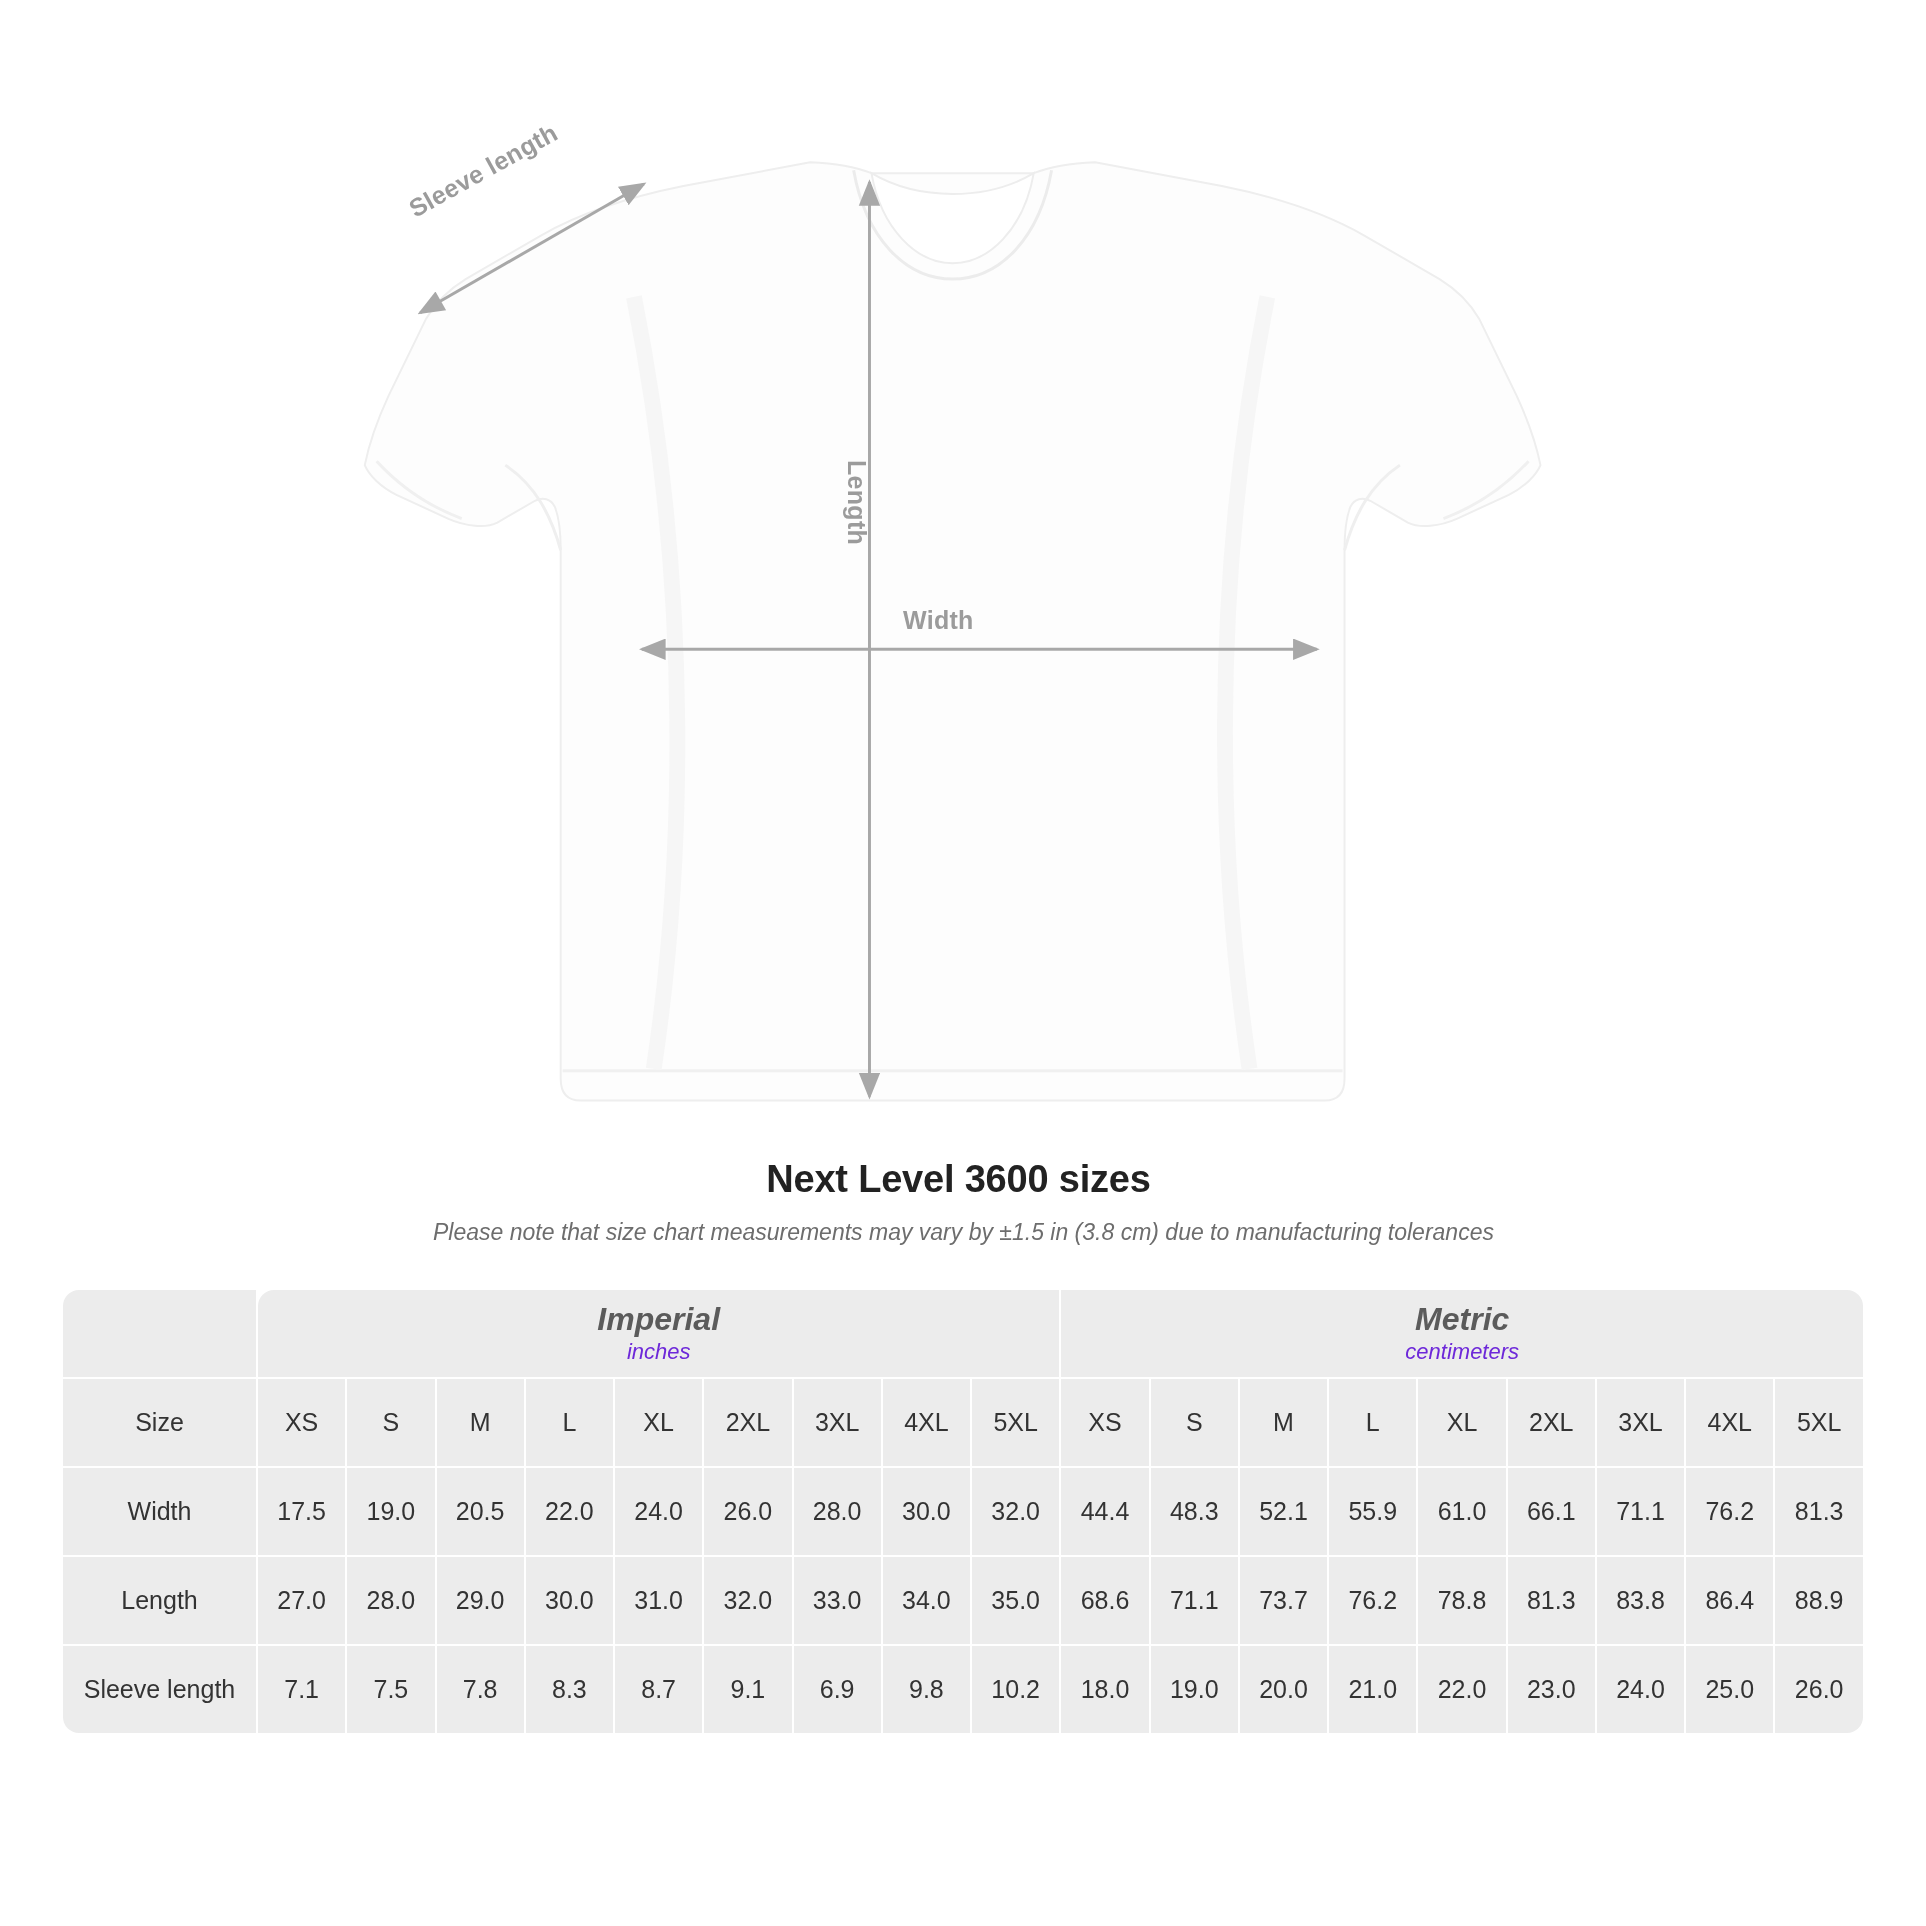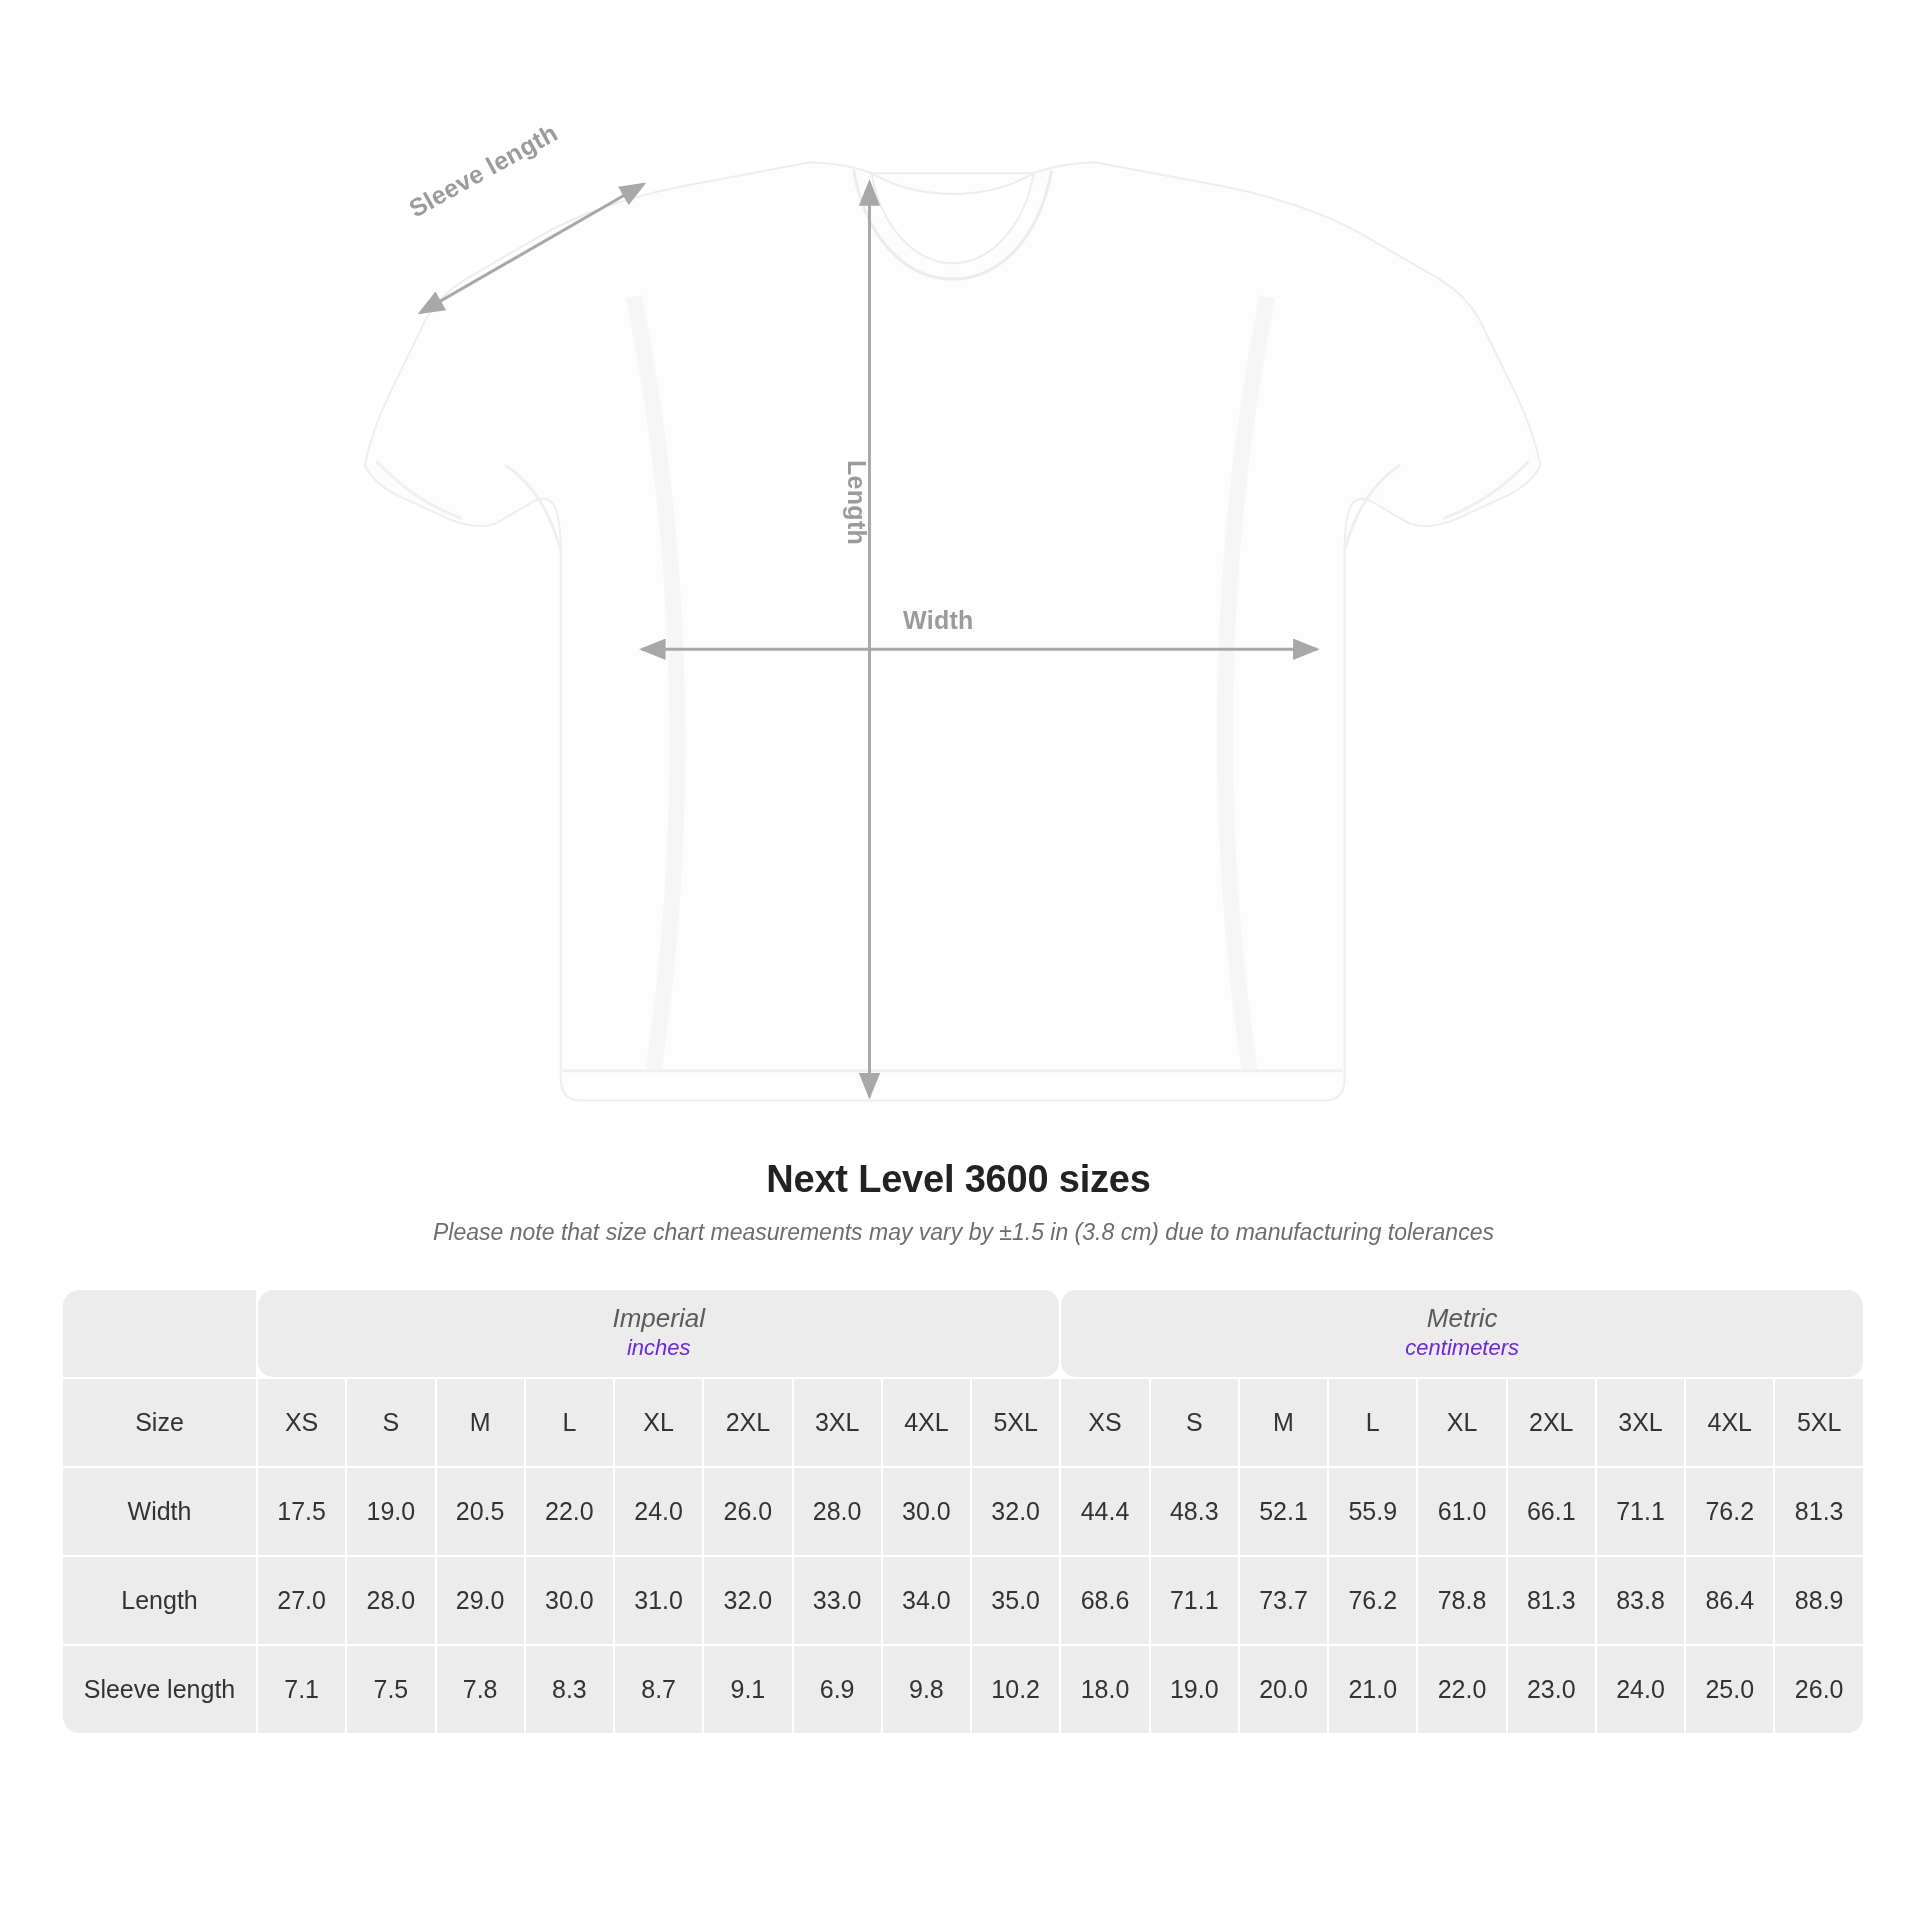--- a/index.html
+++ b/index.html
@@ -103,9 +103,9 @@
     border-radius: 15px;
   }
   .unit-head .unit-name {
-    font-size: 26px;
+    font-size: 32px;
     font-style: italic;
-    font-weight: normal;
+    font-weight: bold;
     color: #5b5b5b;
     line-height: 1.15;
   }

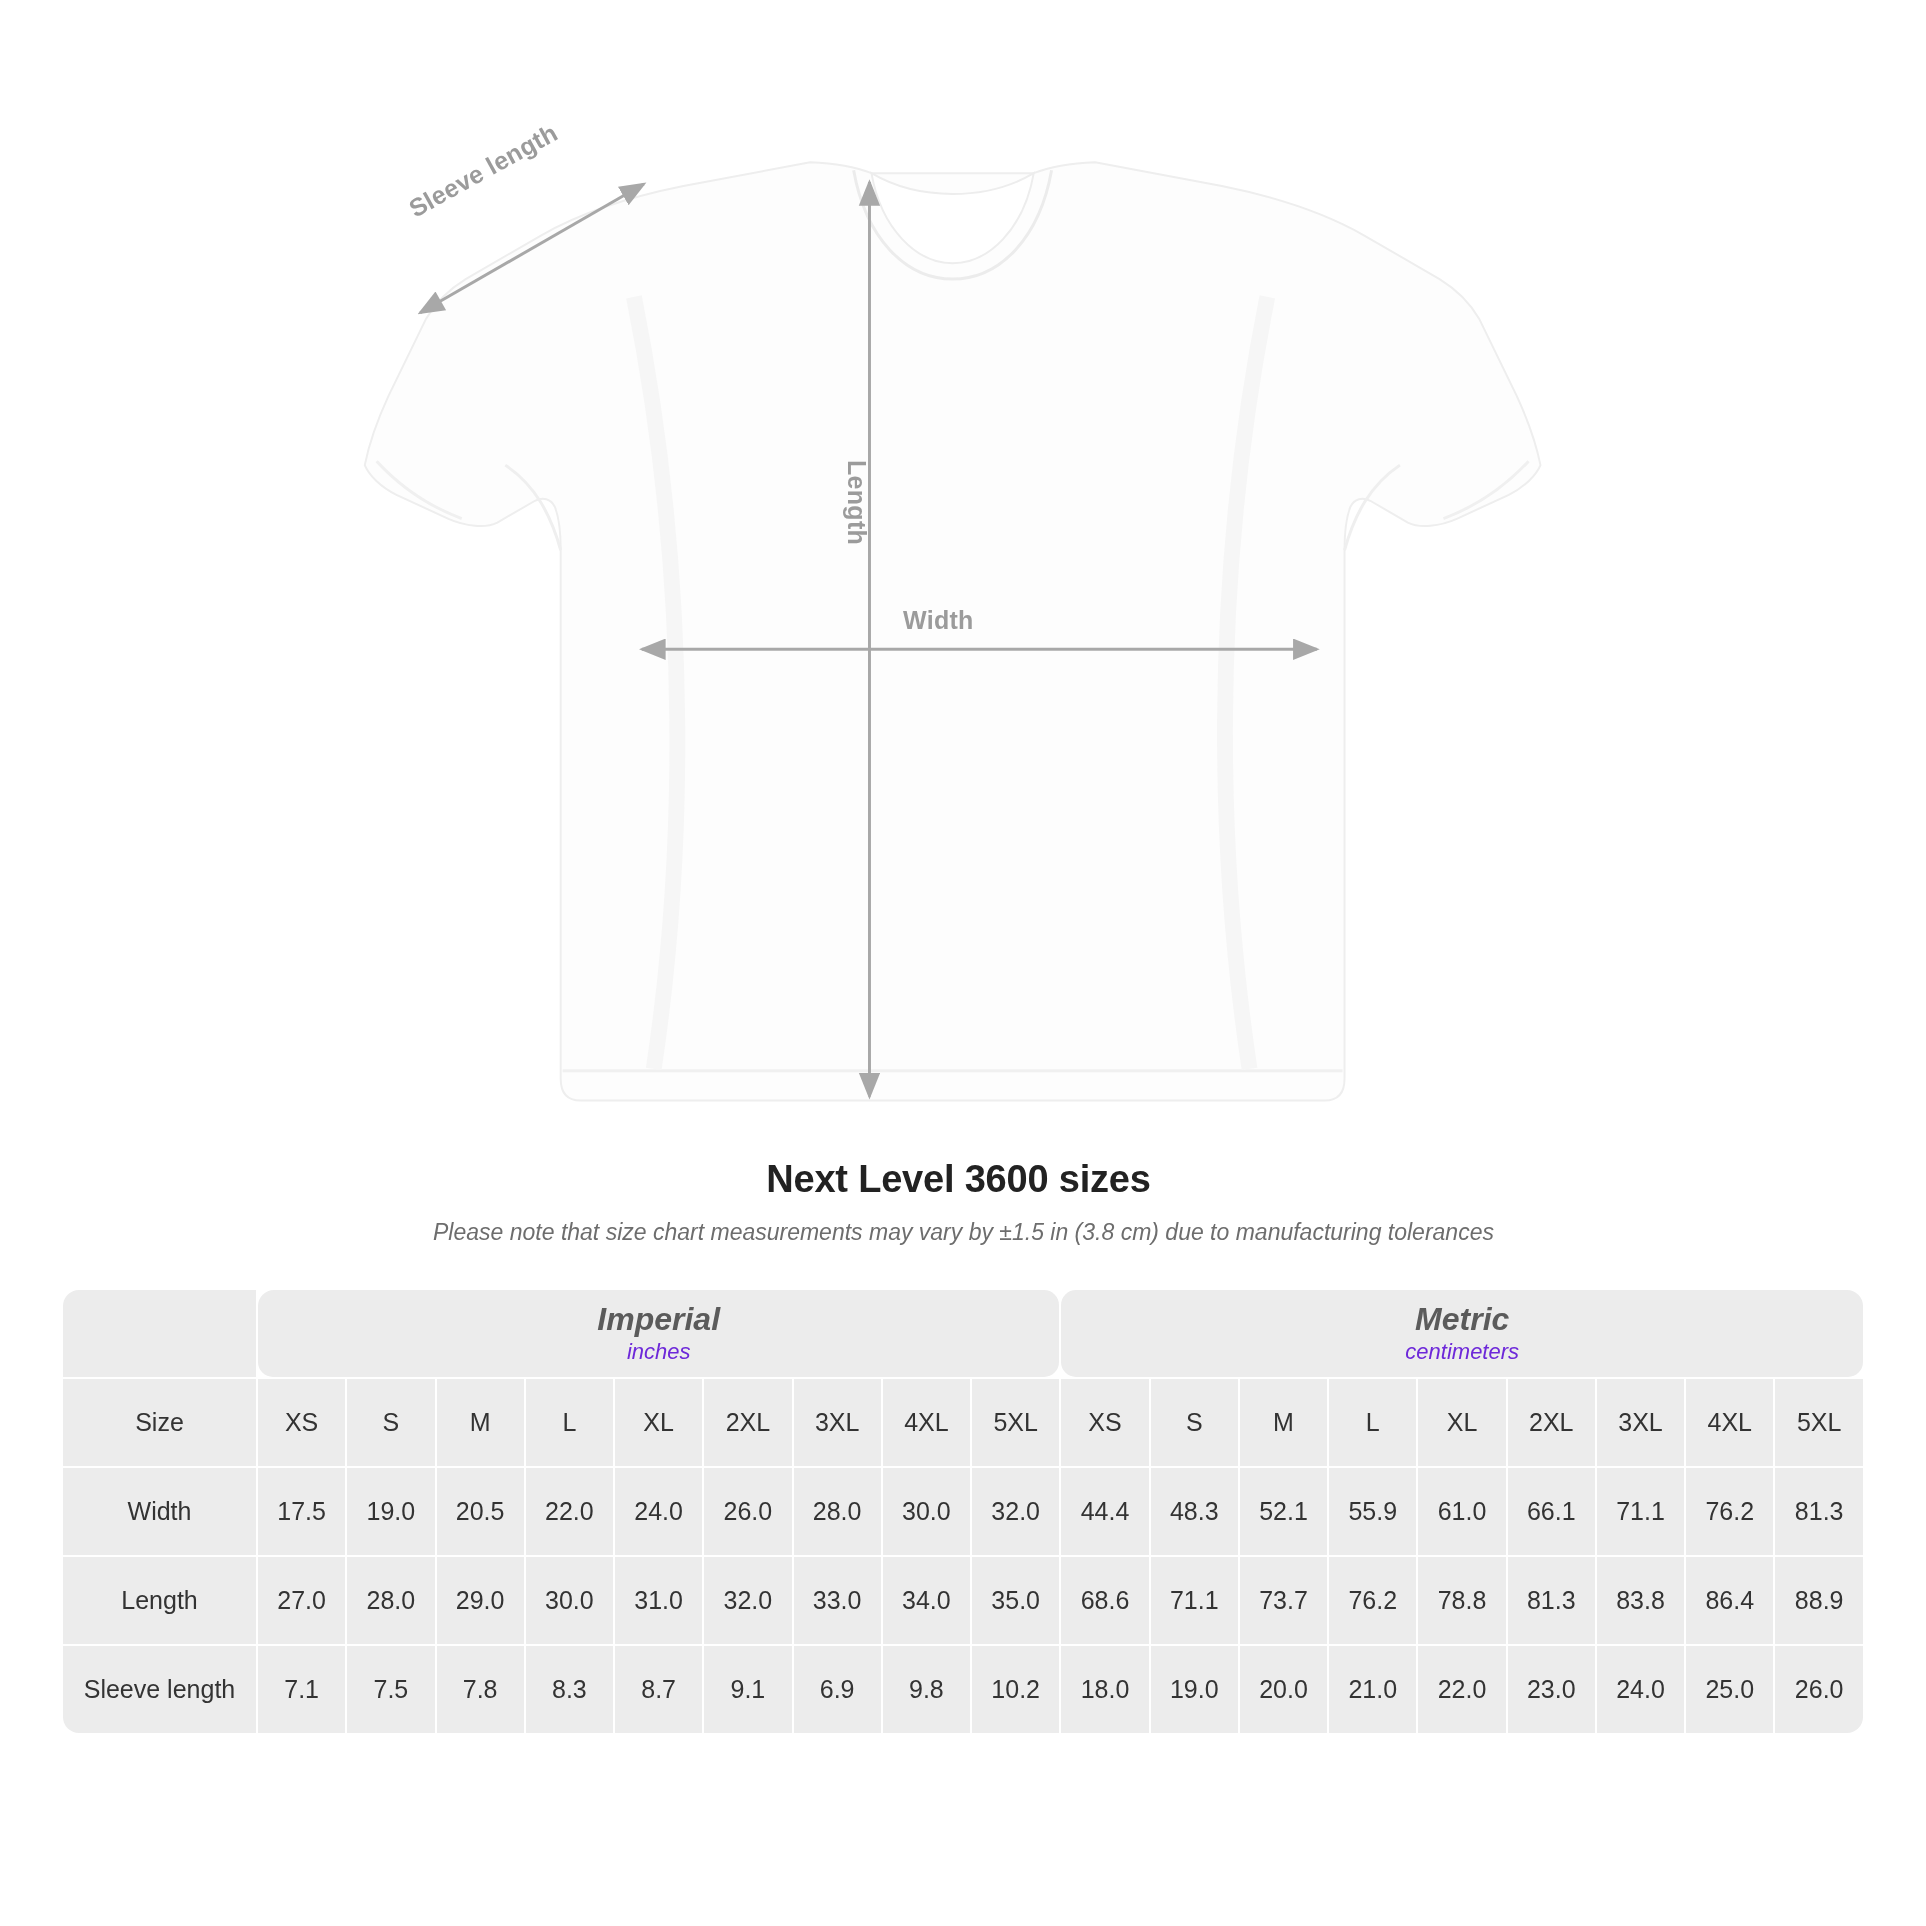--- a/index.html
+++ b/index.html
@@ -100,7 +100,6 @@
   .unit-head {
     background: #ececec;
     height: 115px;
-    border-radius: 15px;
   }
   .unit-head .unit-name {
     font-size: 32px;

